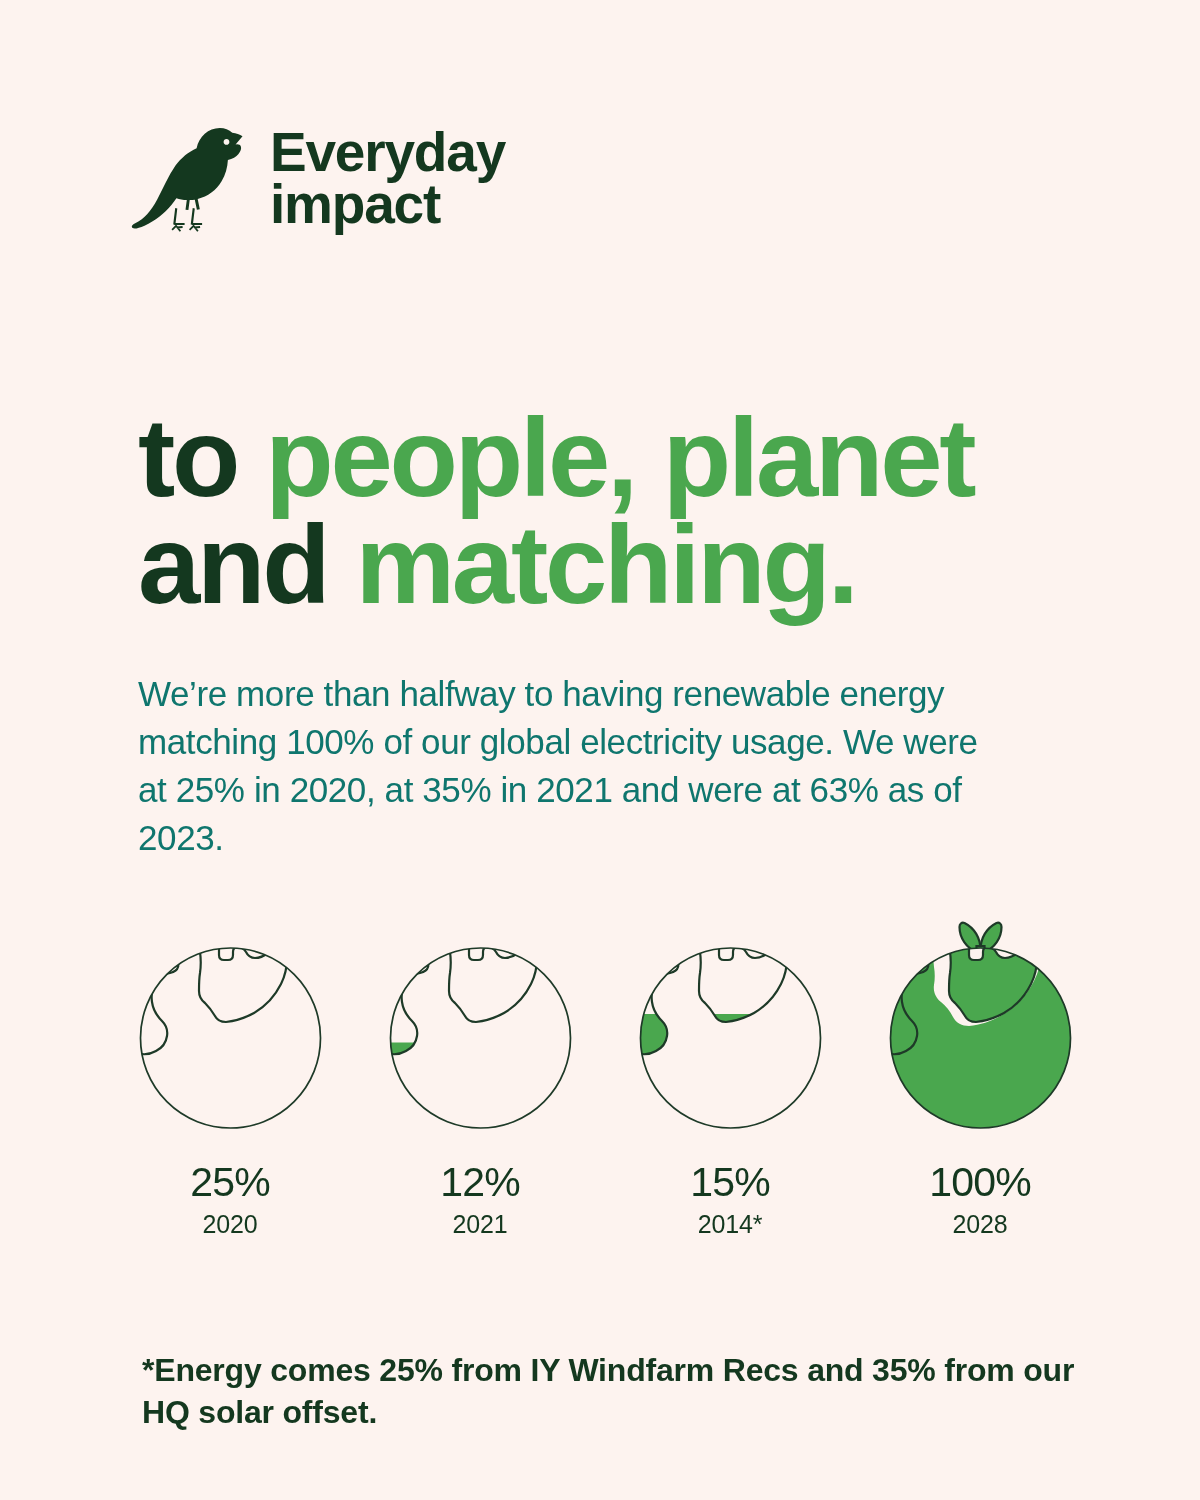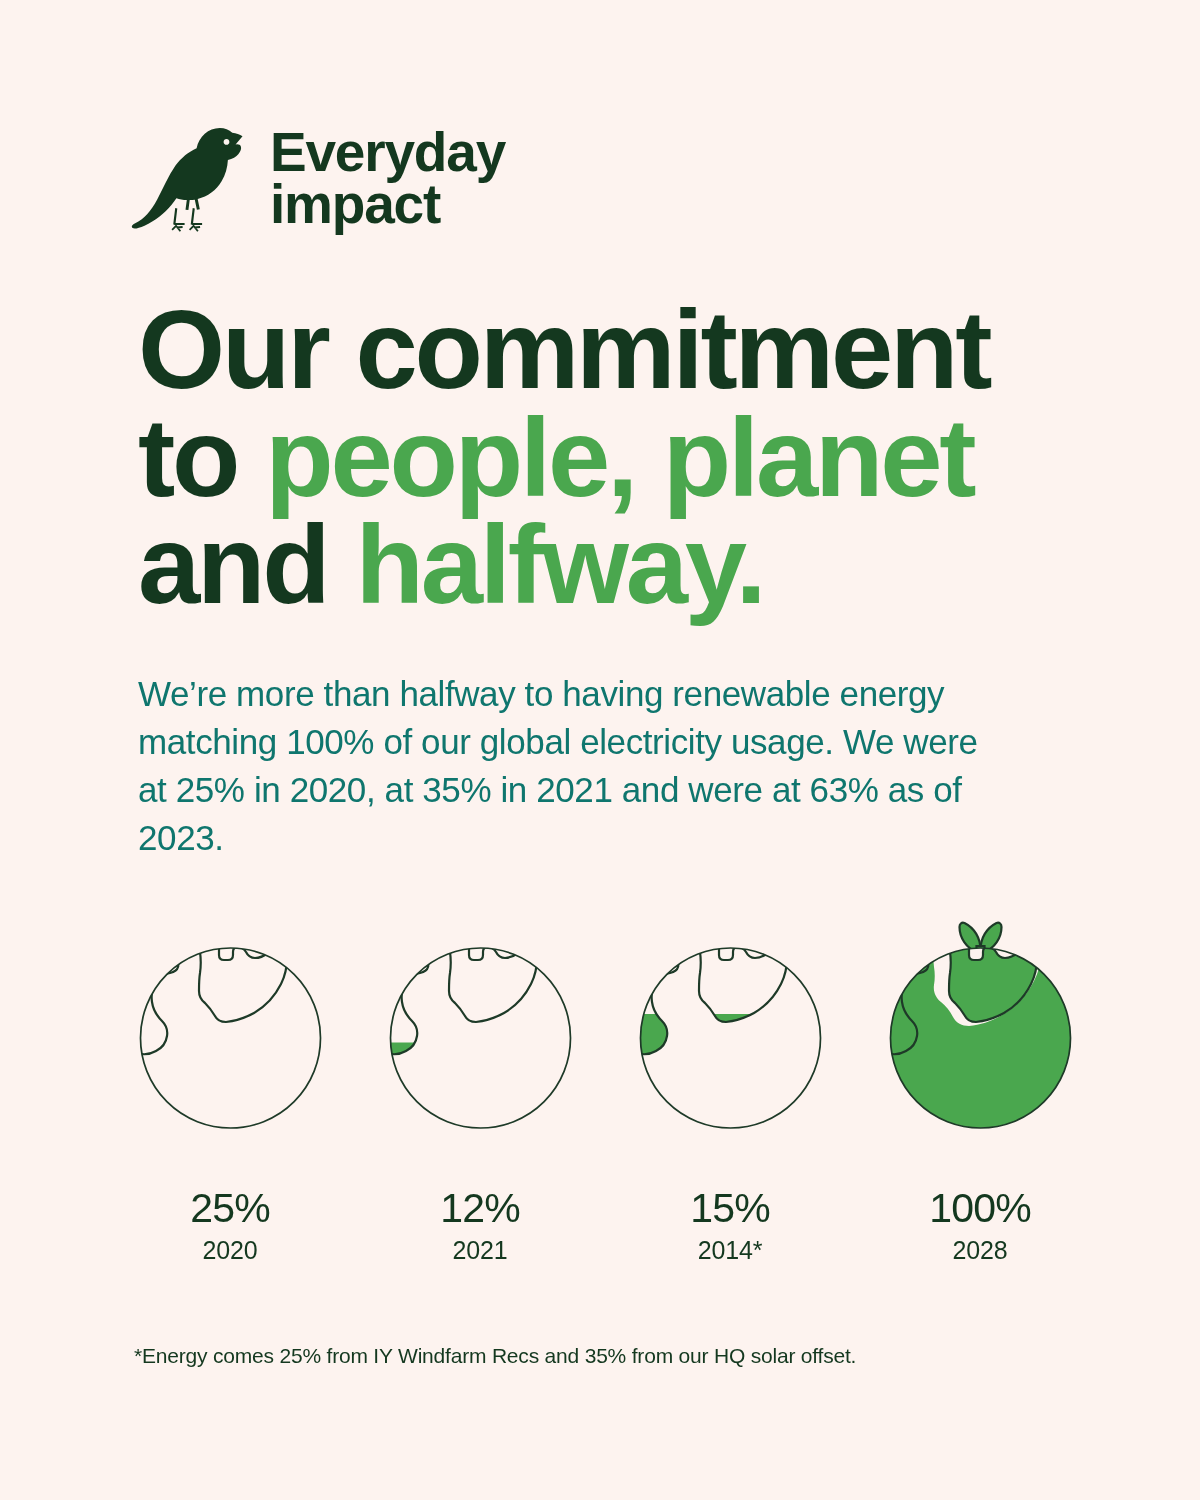--- a/index.html
+++ b/index.html
@@ -146,7 +146,7 @@
     </div>
   </div>
 
-  <h1 class="headline"><span>Our commitment</span><br><span>to </span><span class="accent">people, planet</span><br><span>and </span><span class="accent">halfway.</span></h1>
+  <h1 class="headline"><br><span>to </span><span class="accent">people, planet</span><br><span>and </span><span class="accent">halfway.</span></h1>
 
   <p class="lede">We’re more than halfway to having renewable energy matching 100% of our global electricity usage. We were at 25% in 2020, at 35% in 2021 and were at 63% as of 2023.</p>
 

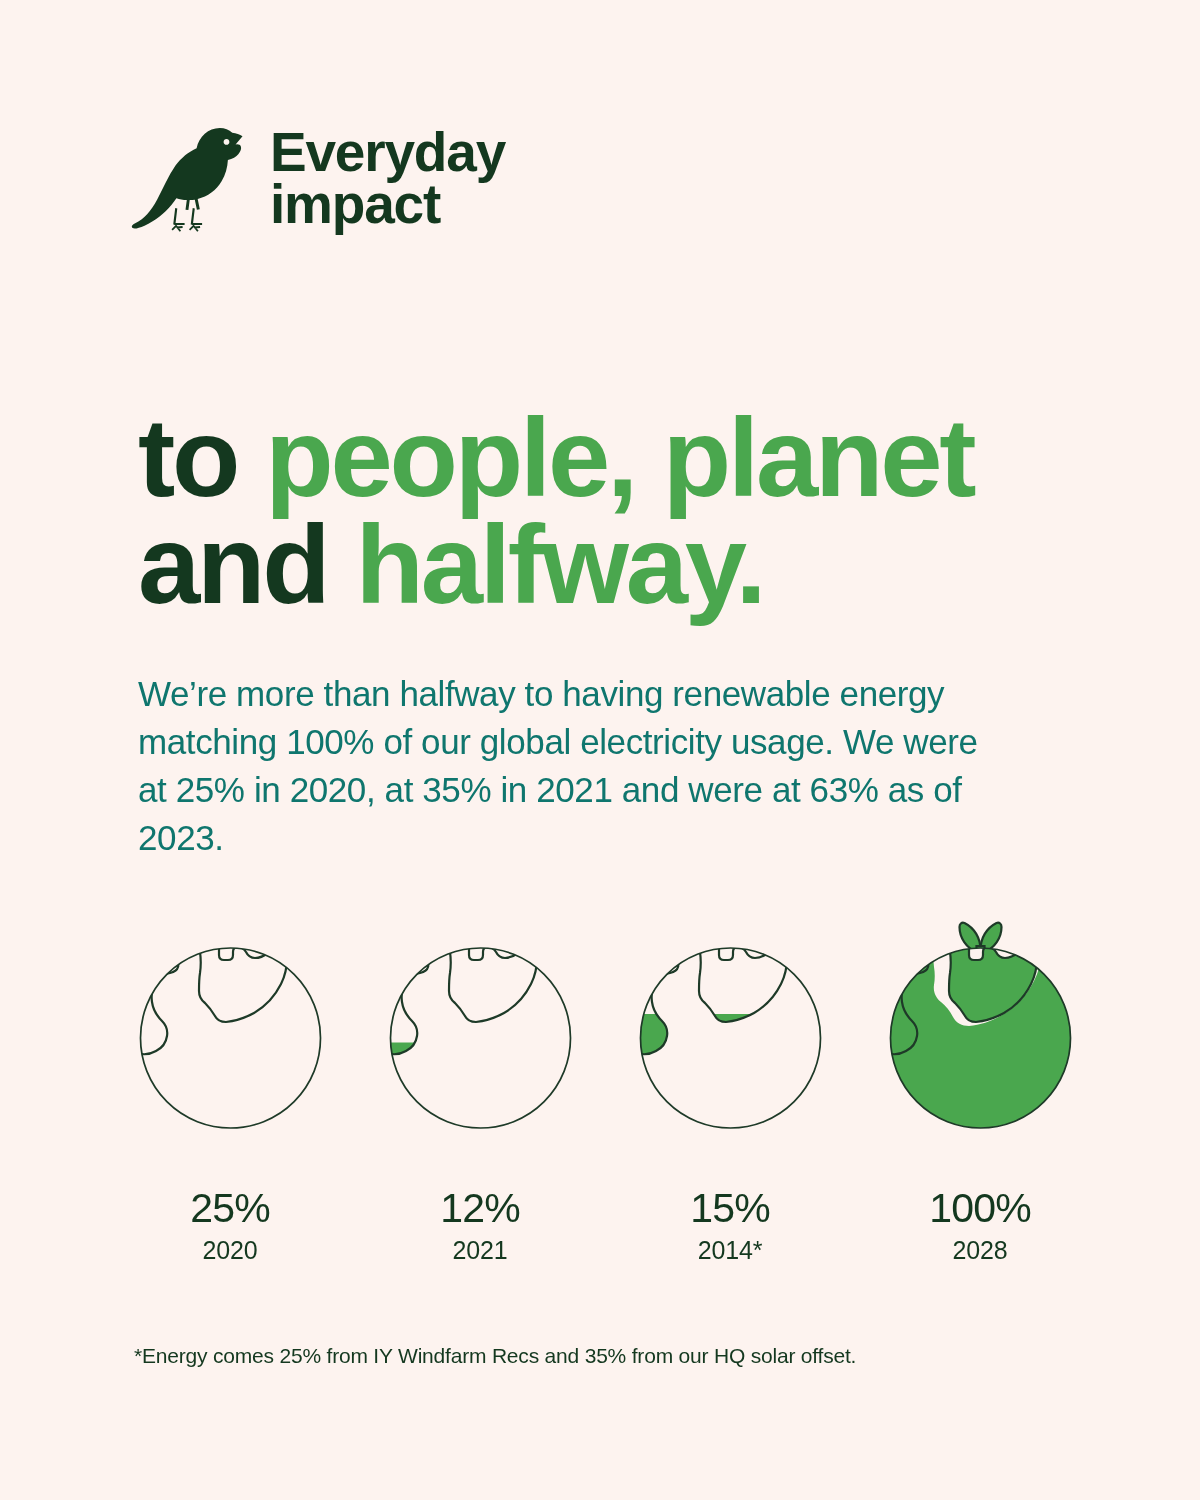--- a/index.html
+++ b/index.html
@@ -146,7 +146,7 @@
     </div>
   </div>
 
-  <h1 class="headline"><br><span>to </span><span class="accent">people, planet</span><br><span>and </span><span class="accent">halfway.</span></h1>
+  <h1 class="headline"><br><span>to </span><span class="accent">people, planet</span><br><span>and </span><span class="accent">matching.</span></h1>
 
   <p class="lede">We’re more than halfway to having renewable energy matching 100% of our global electricity usage. We were at 25% in 2020, at 35% in 2021 and were at 63% as of 2023.</p>
 

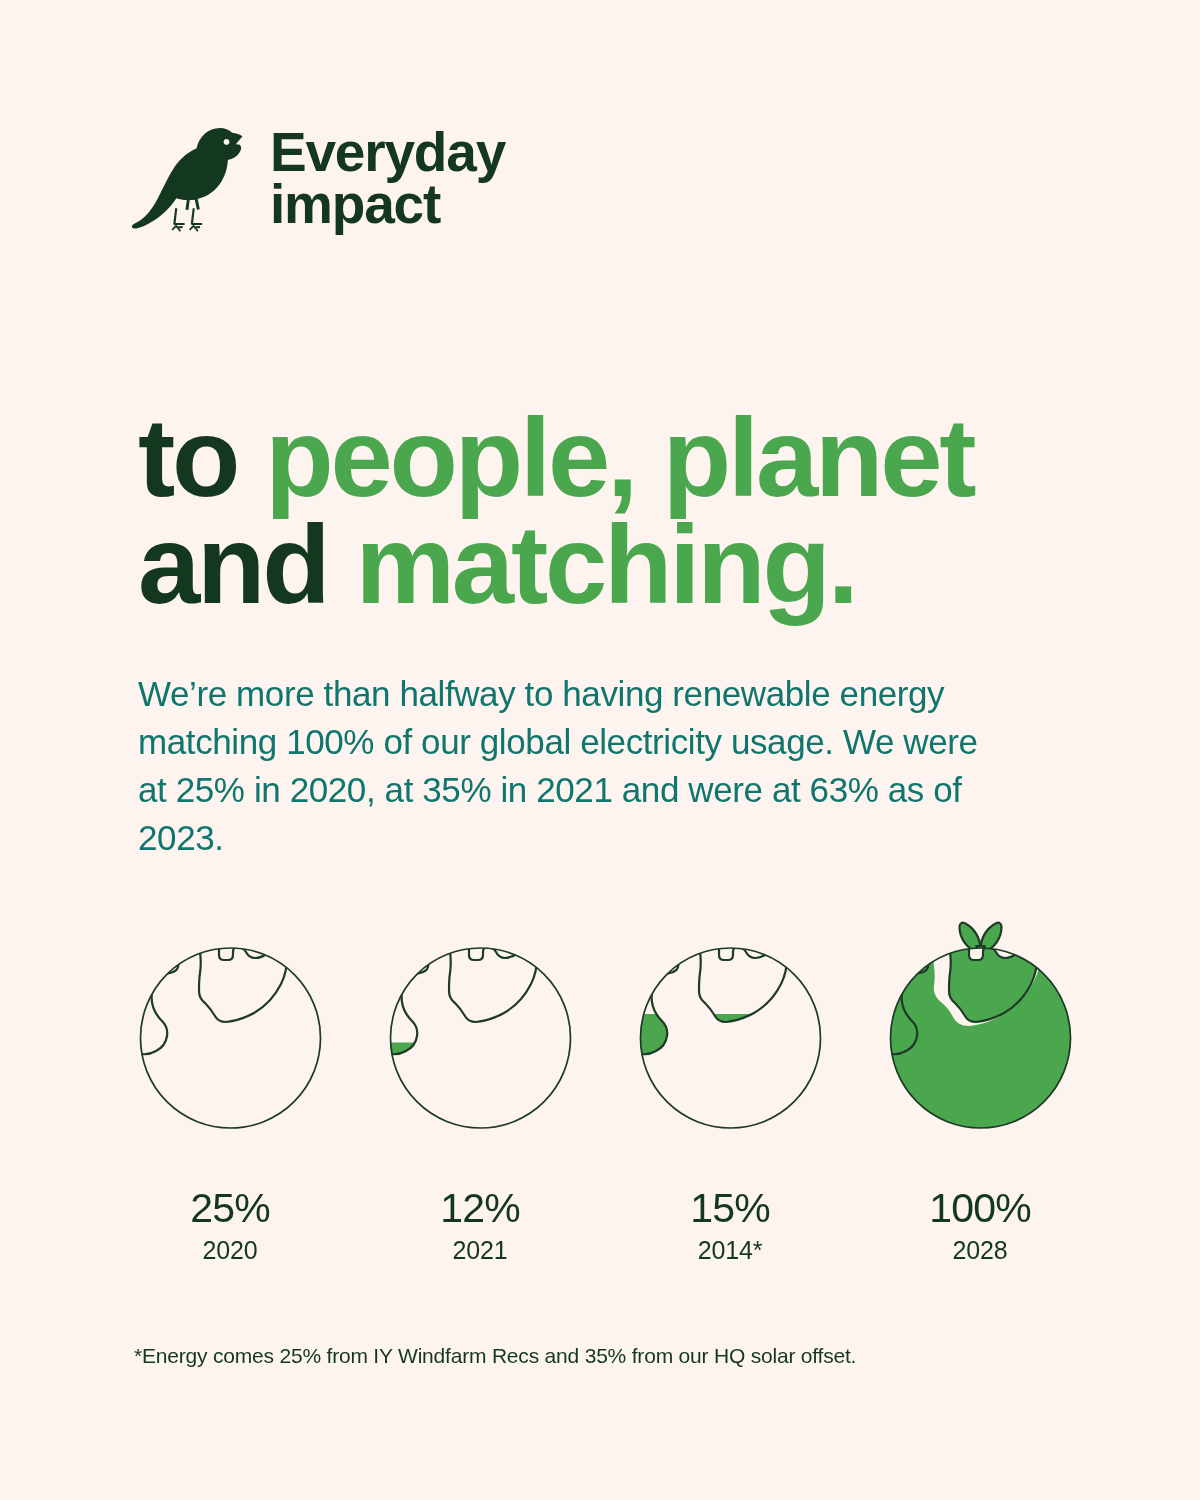--- a/index.html
+++ b/index.html
@@ -97,7 +97,7 @@
     display: block;
   }
   .globe-stat {
-    margin-top: 58px;
+    margin-top: 32px;
     font-size: 41px;
     font-weight: 400;
     letter-spacing: -0.8px;

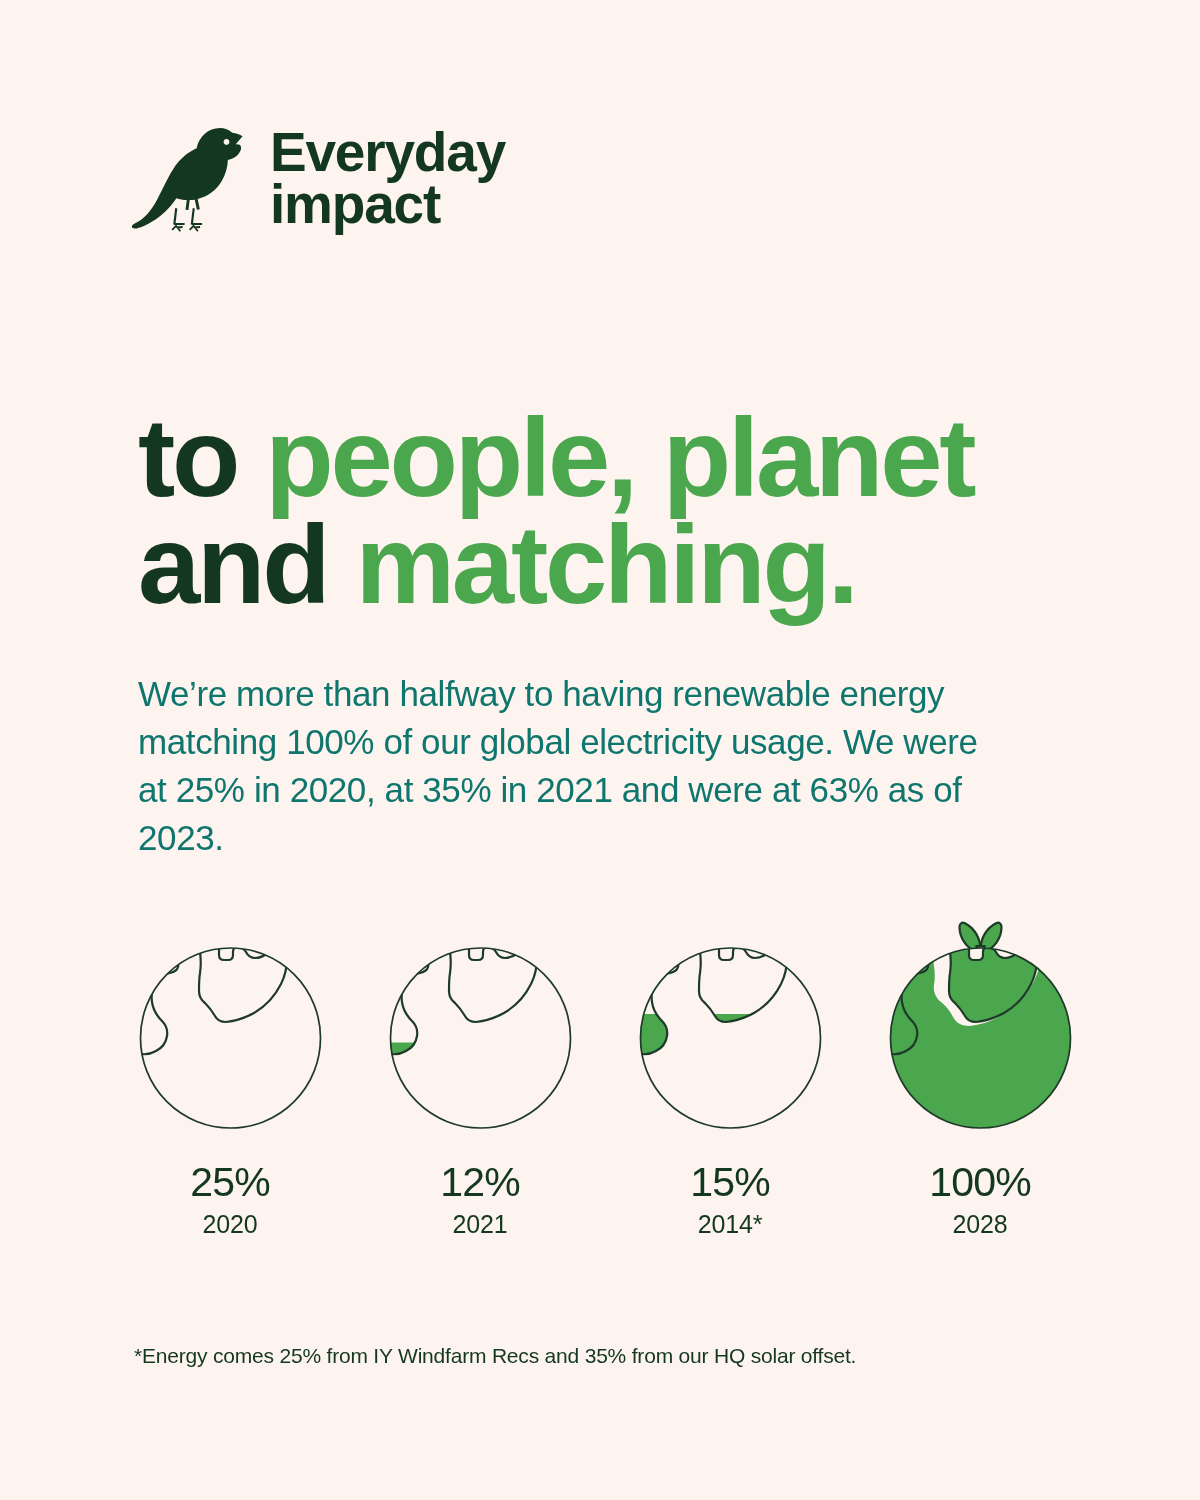--- a/index.html
+++ b/index.html
@@ -121,10 +121,10 @@
     left: 130px;
     top: 1338px;
     width: 960px;
-    margin: 4px;
-    font-size: 21px;
+    margin: 12px;
+    font-size: 32px;
     line-height: 1.3;
-    font-weight: 400;
+    font-weight: 700;
     letter-spacing: -0.2px;
     color: #14381F;
   }

